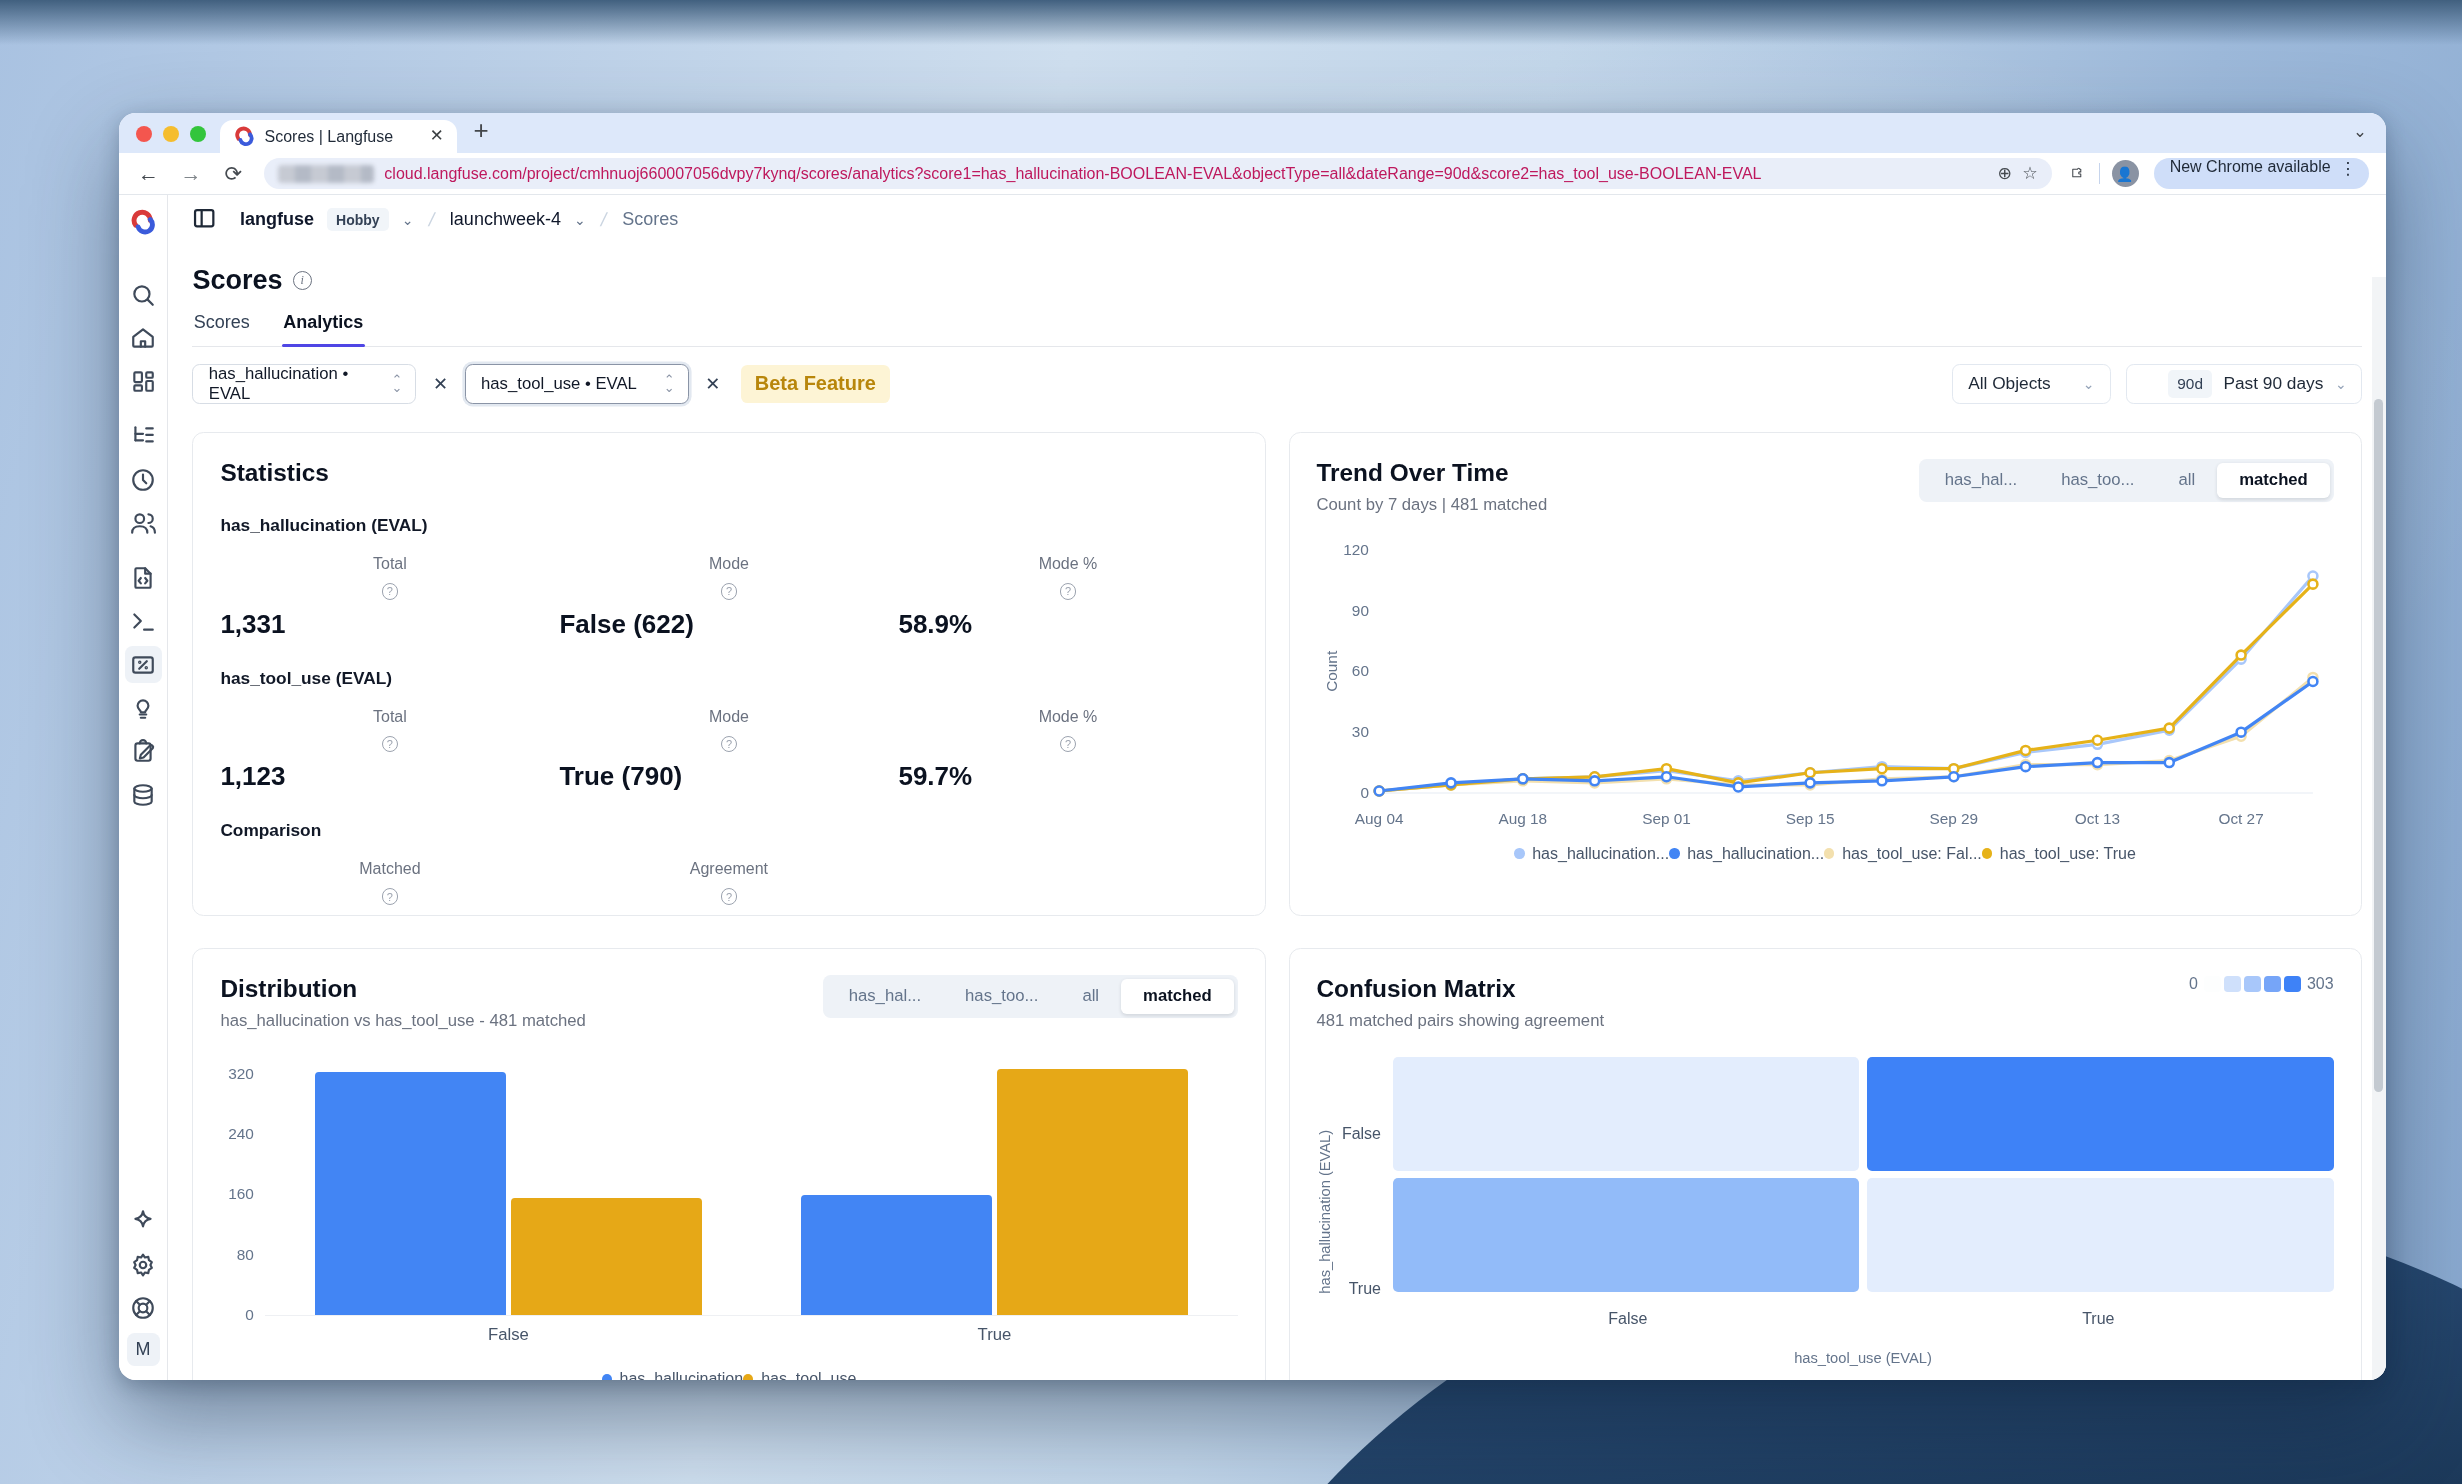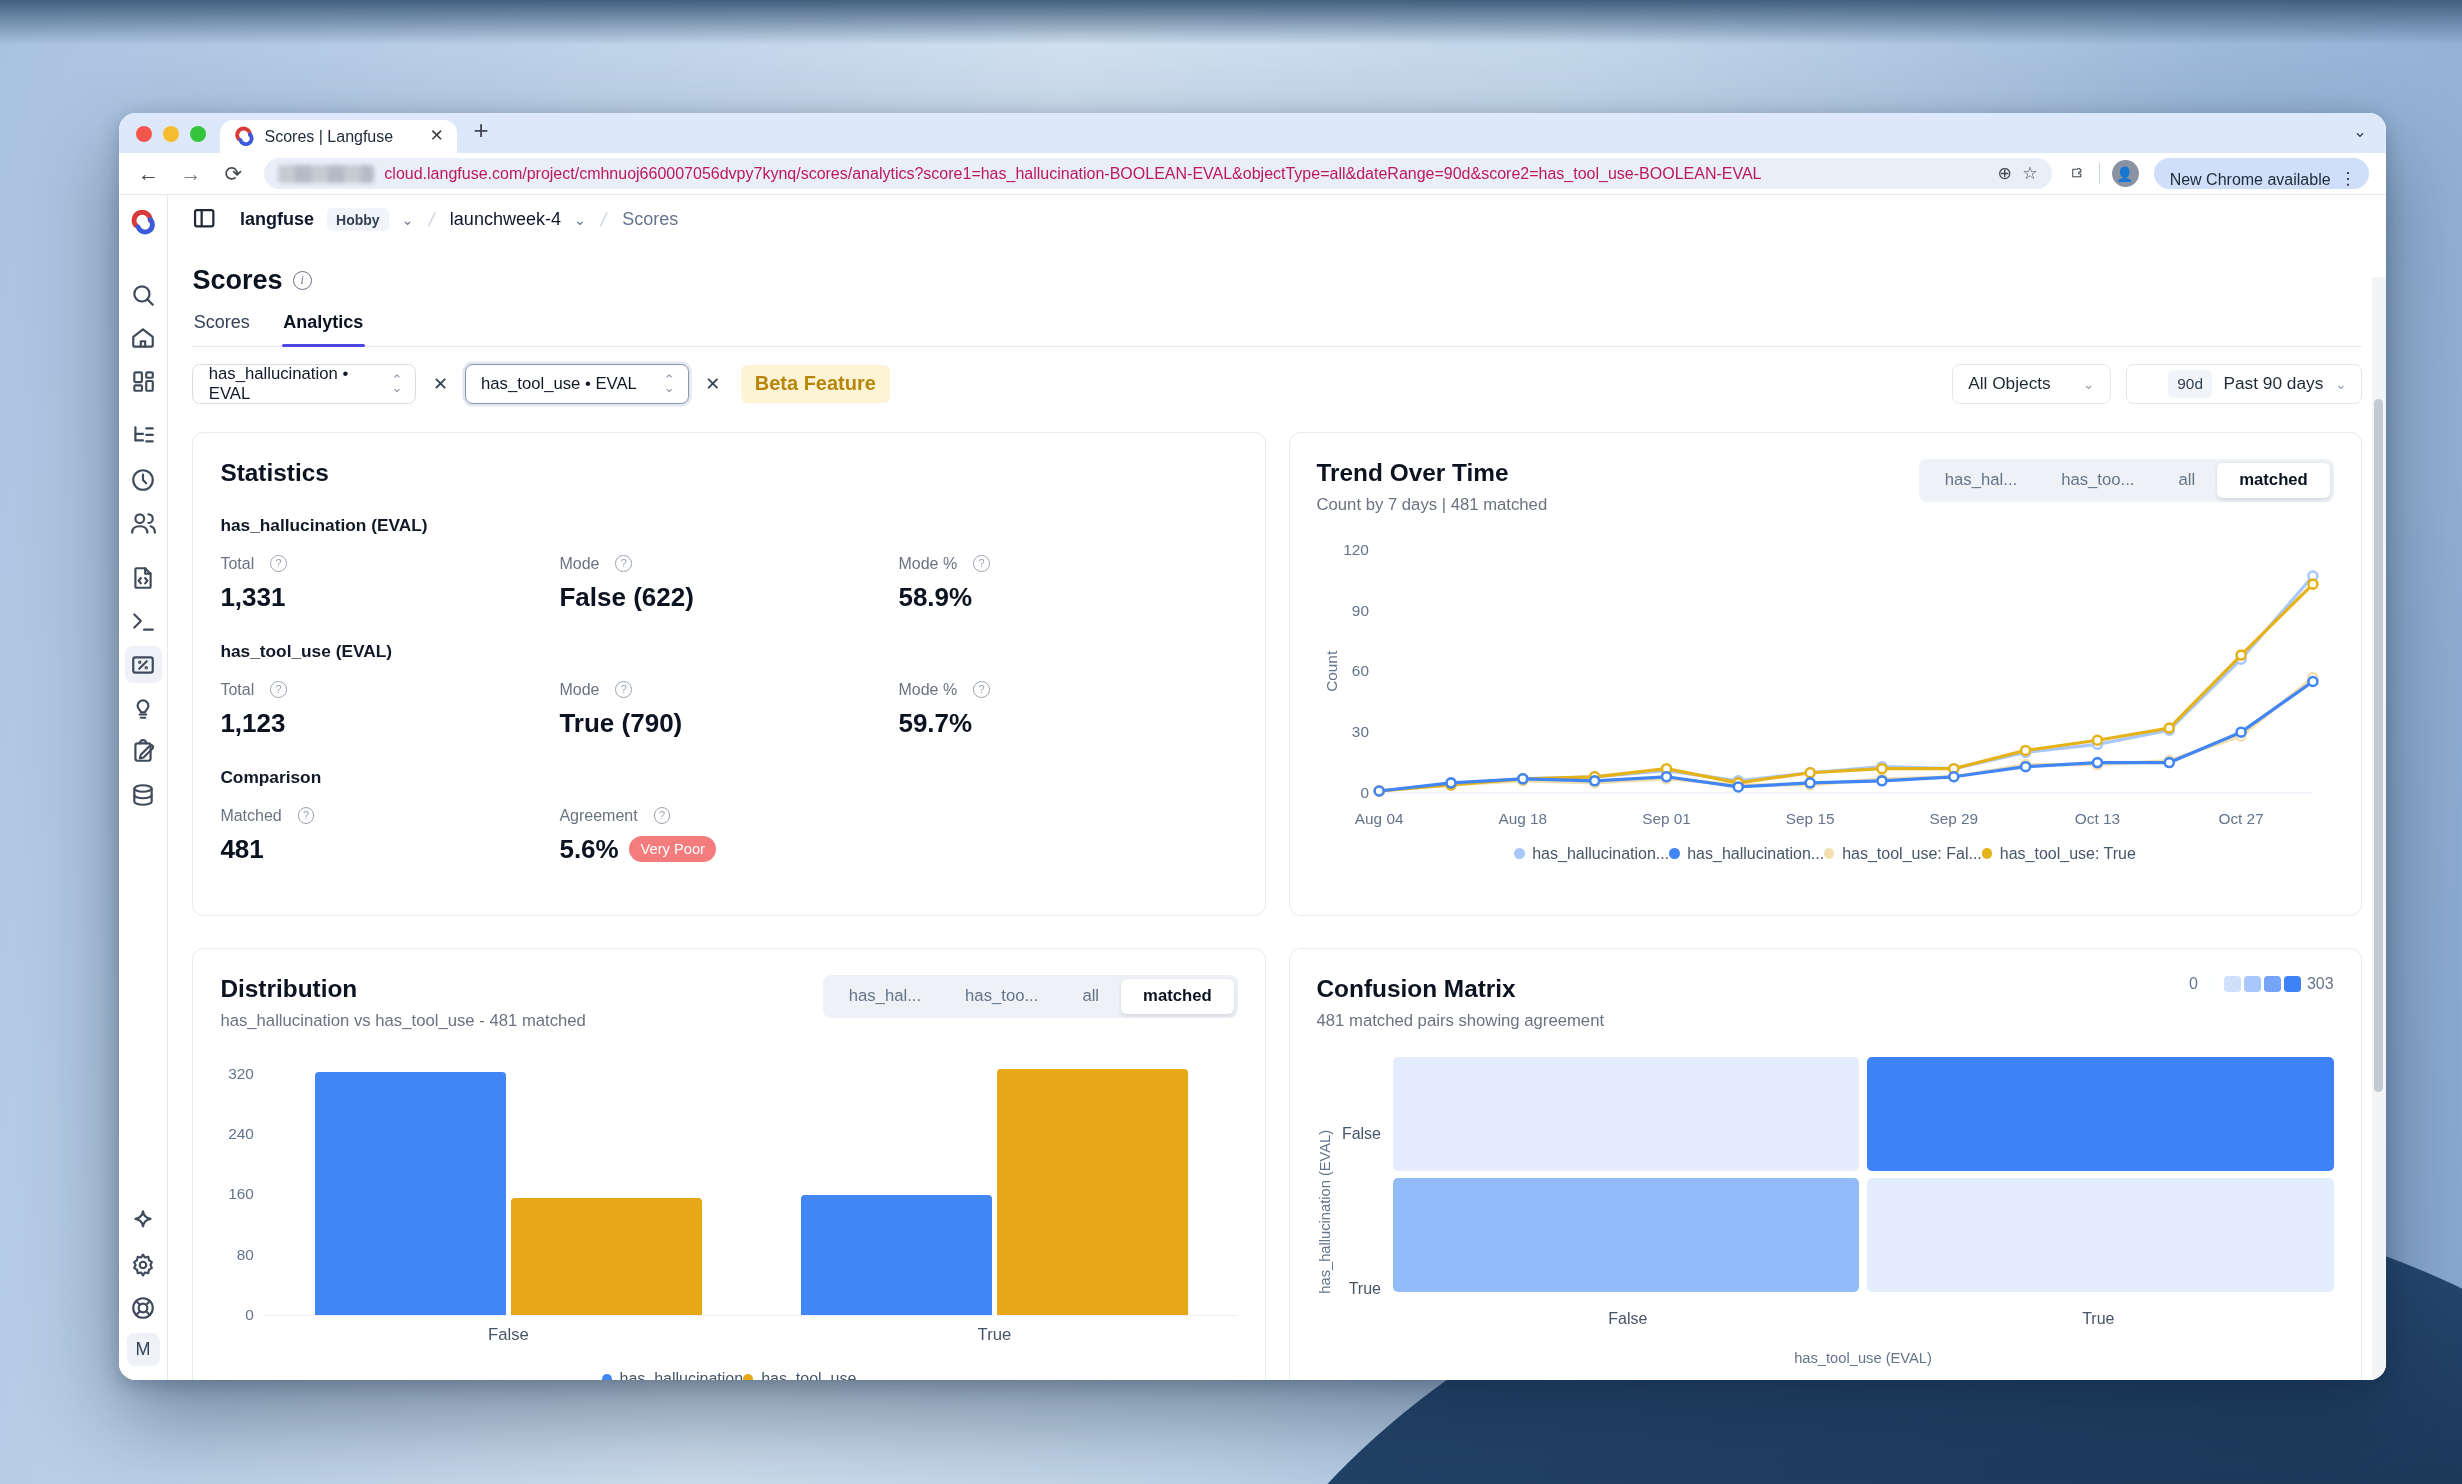--- a/index.html
+++ b/index.html
@@ -49,7 +49,7 @@
   .tb-divider { width:1.3px; height:20.5px; background:#c6d4ec; margin:0 5.1px; }
   .avatar-chrome { width:27px; height:27px; border-radius:50%; background:#8a93a3;
     display:flex; align-items:center; justify-content:center; color:#fff; font-size:14px; }
-  .update-chip { height:31px; background:#cfdef9; border-radius:16.7px; display:flex; align-items:flex-end;
+  .update-chip { height:31px; background:#cfdef9; border-radius:16.7px; display:flex; align-items:flex-start;
     gap:9px; padding:0 13px 0 15.4px; font-size:16px; color:#1f2937; margin-left:9px; white-space:nowrap; }
   .kebab { font-size:16.7px; color:#1f2937; letter-spacing:0; }
 

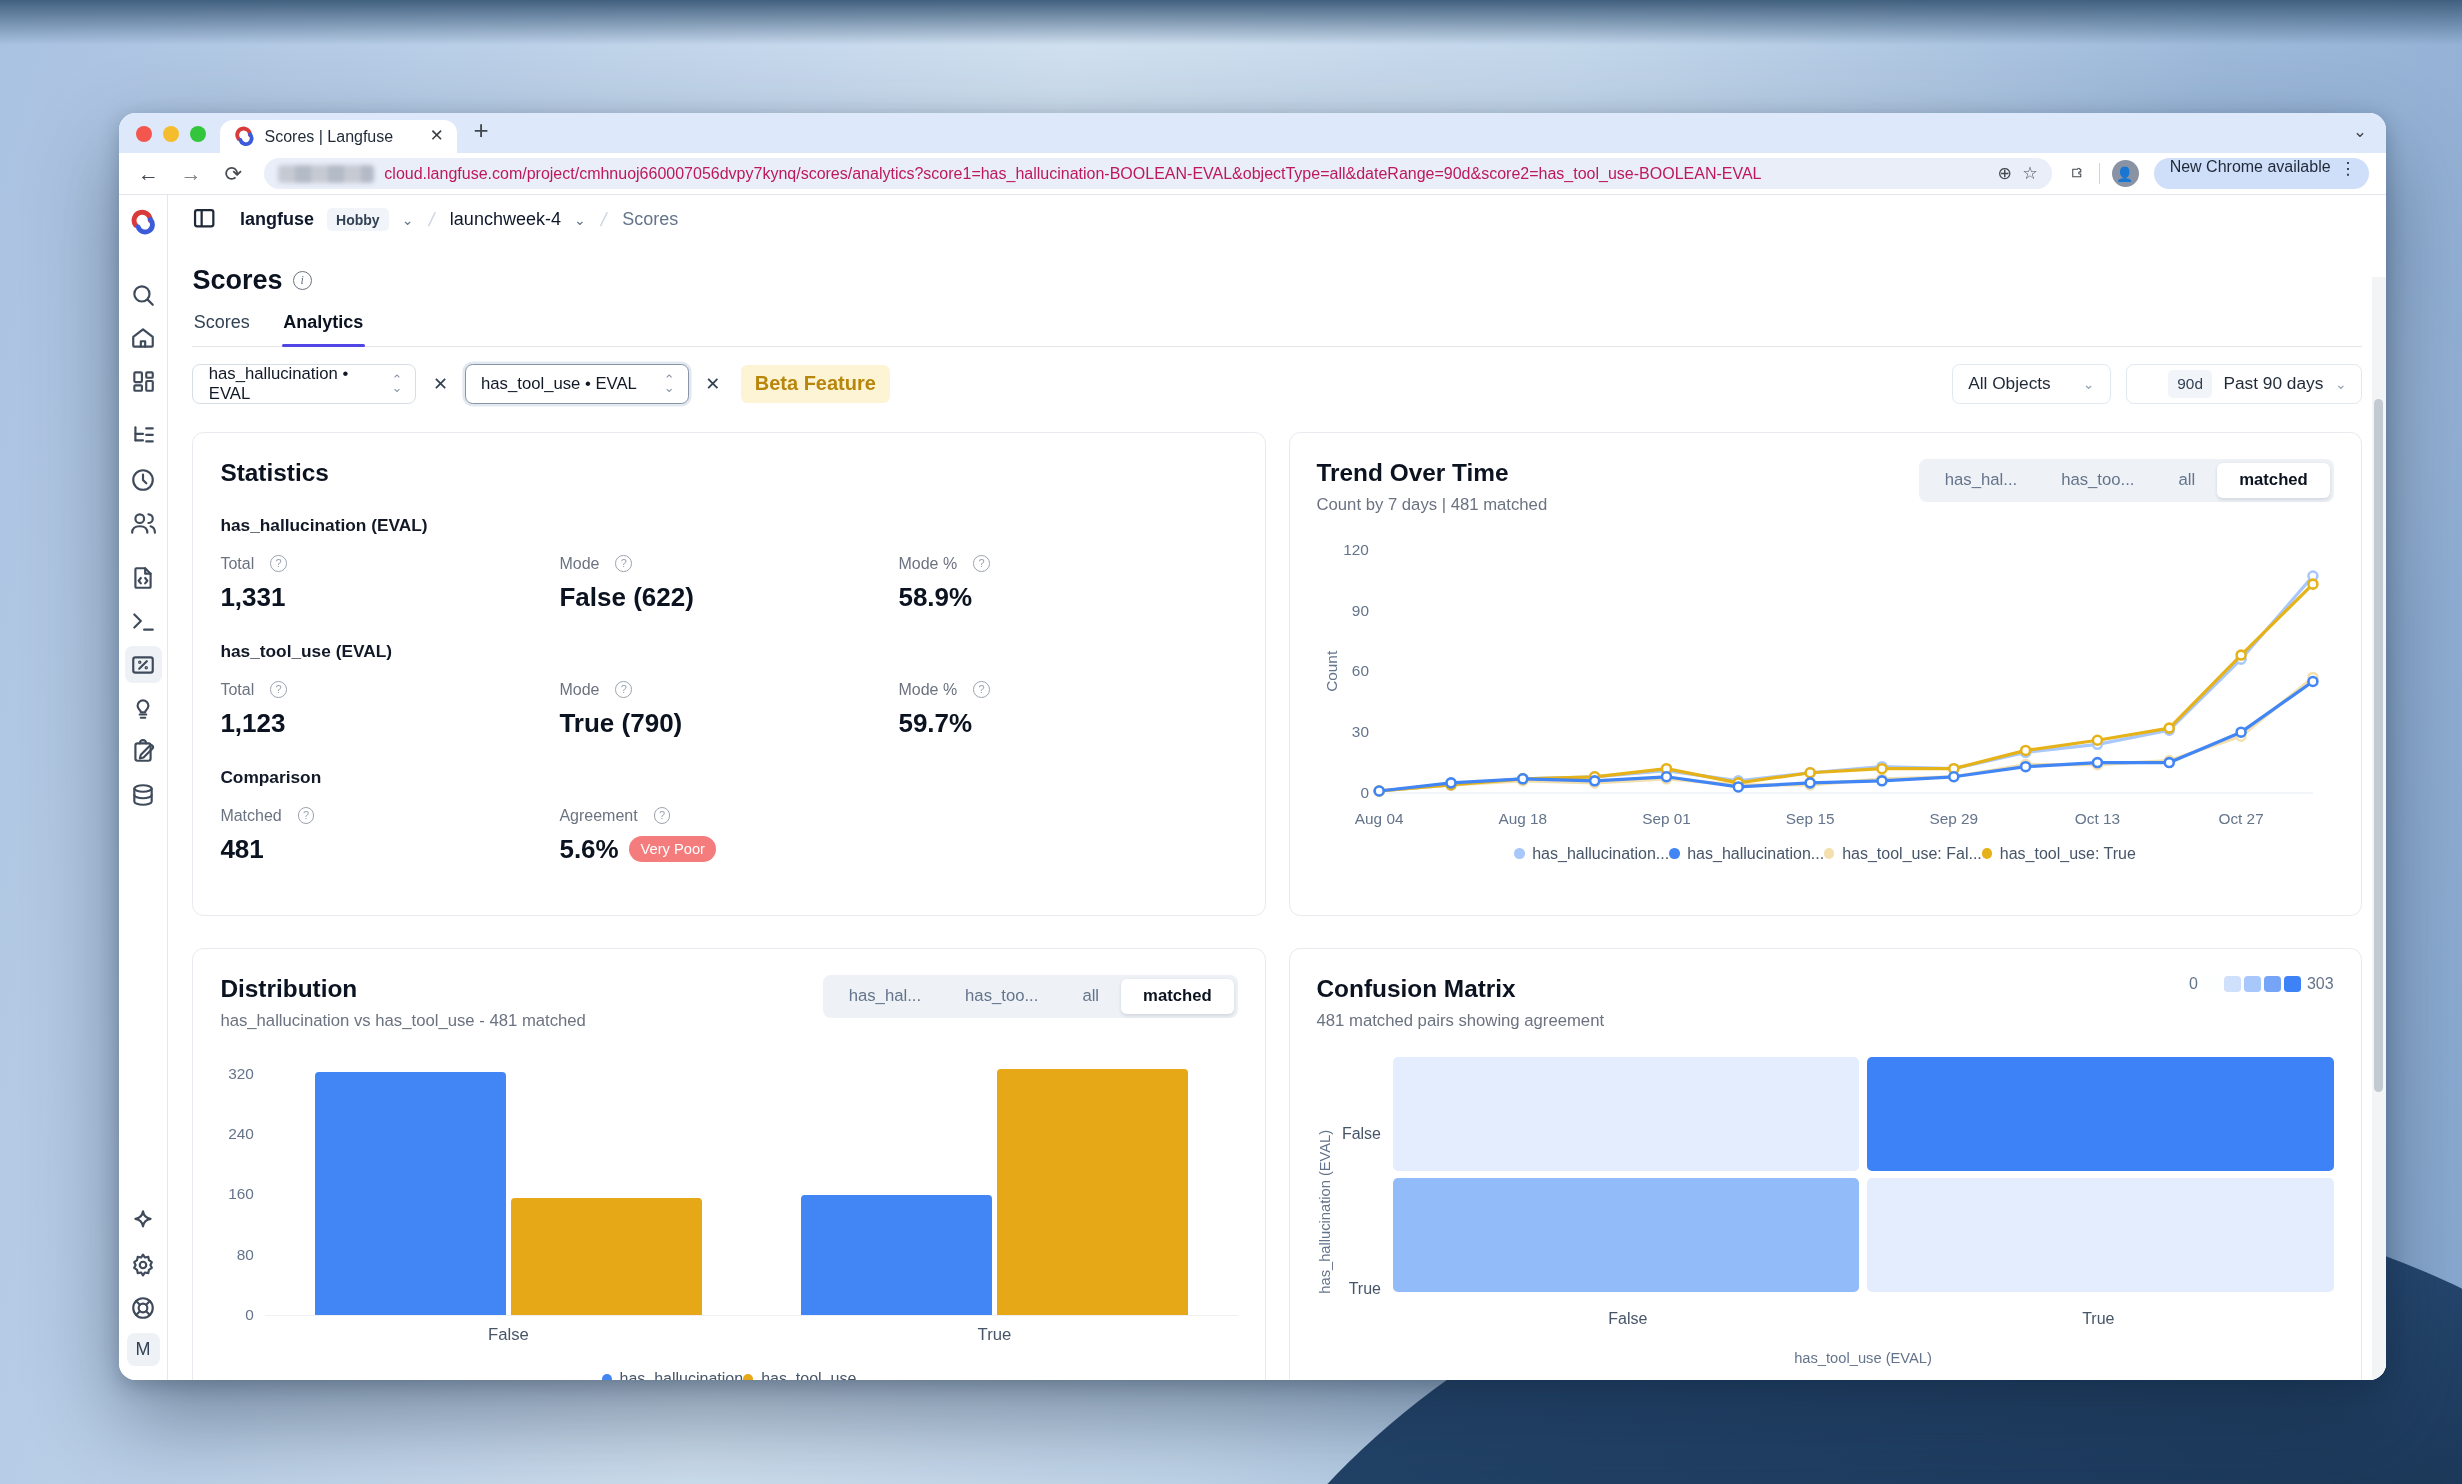--- a/index.html
+++ b/index.html
@@ -116,7 +116,7 @@
   
   .stat-section-name { font-size:17.3px; font-weight:700; color:#111827; margin-top:28px; }
   .stat-grid { display:grid; grid-template-columns:1fr 1fr 1fr; margin-top:19px; }
-  .stat-label { font-size:16px; color:#6b7280; display:flex; gap:16px; }
+  .stat-label { font-size:16px; color:#6b7280; display:flex; align-items:center; gap:10px;flex-direction:column; }
   .help-ico { width:16.7px; height:16.7px; border-radius:50%; border:1.3px solid #9ca3af; color:#9ca3af;
     font-size:11px; display:inline-flex; align-items:center; justify-content:center; }
   .stat-value { font-size:26px; font-weight:700; color:#0b1220; margin-top:9px; display:flex; align-items:center; gap:10.3px; }

